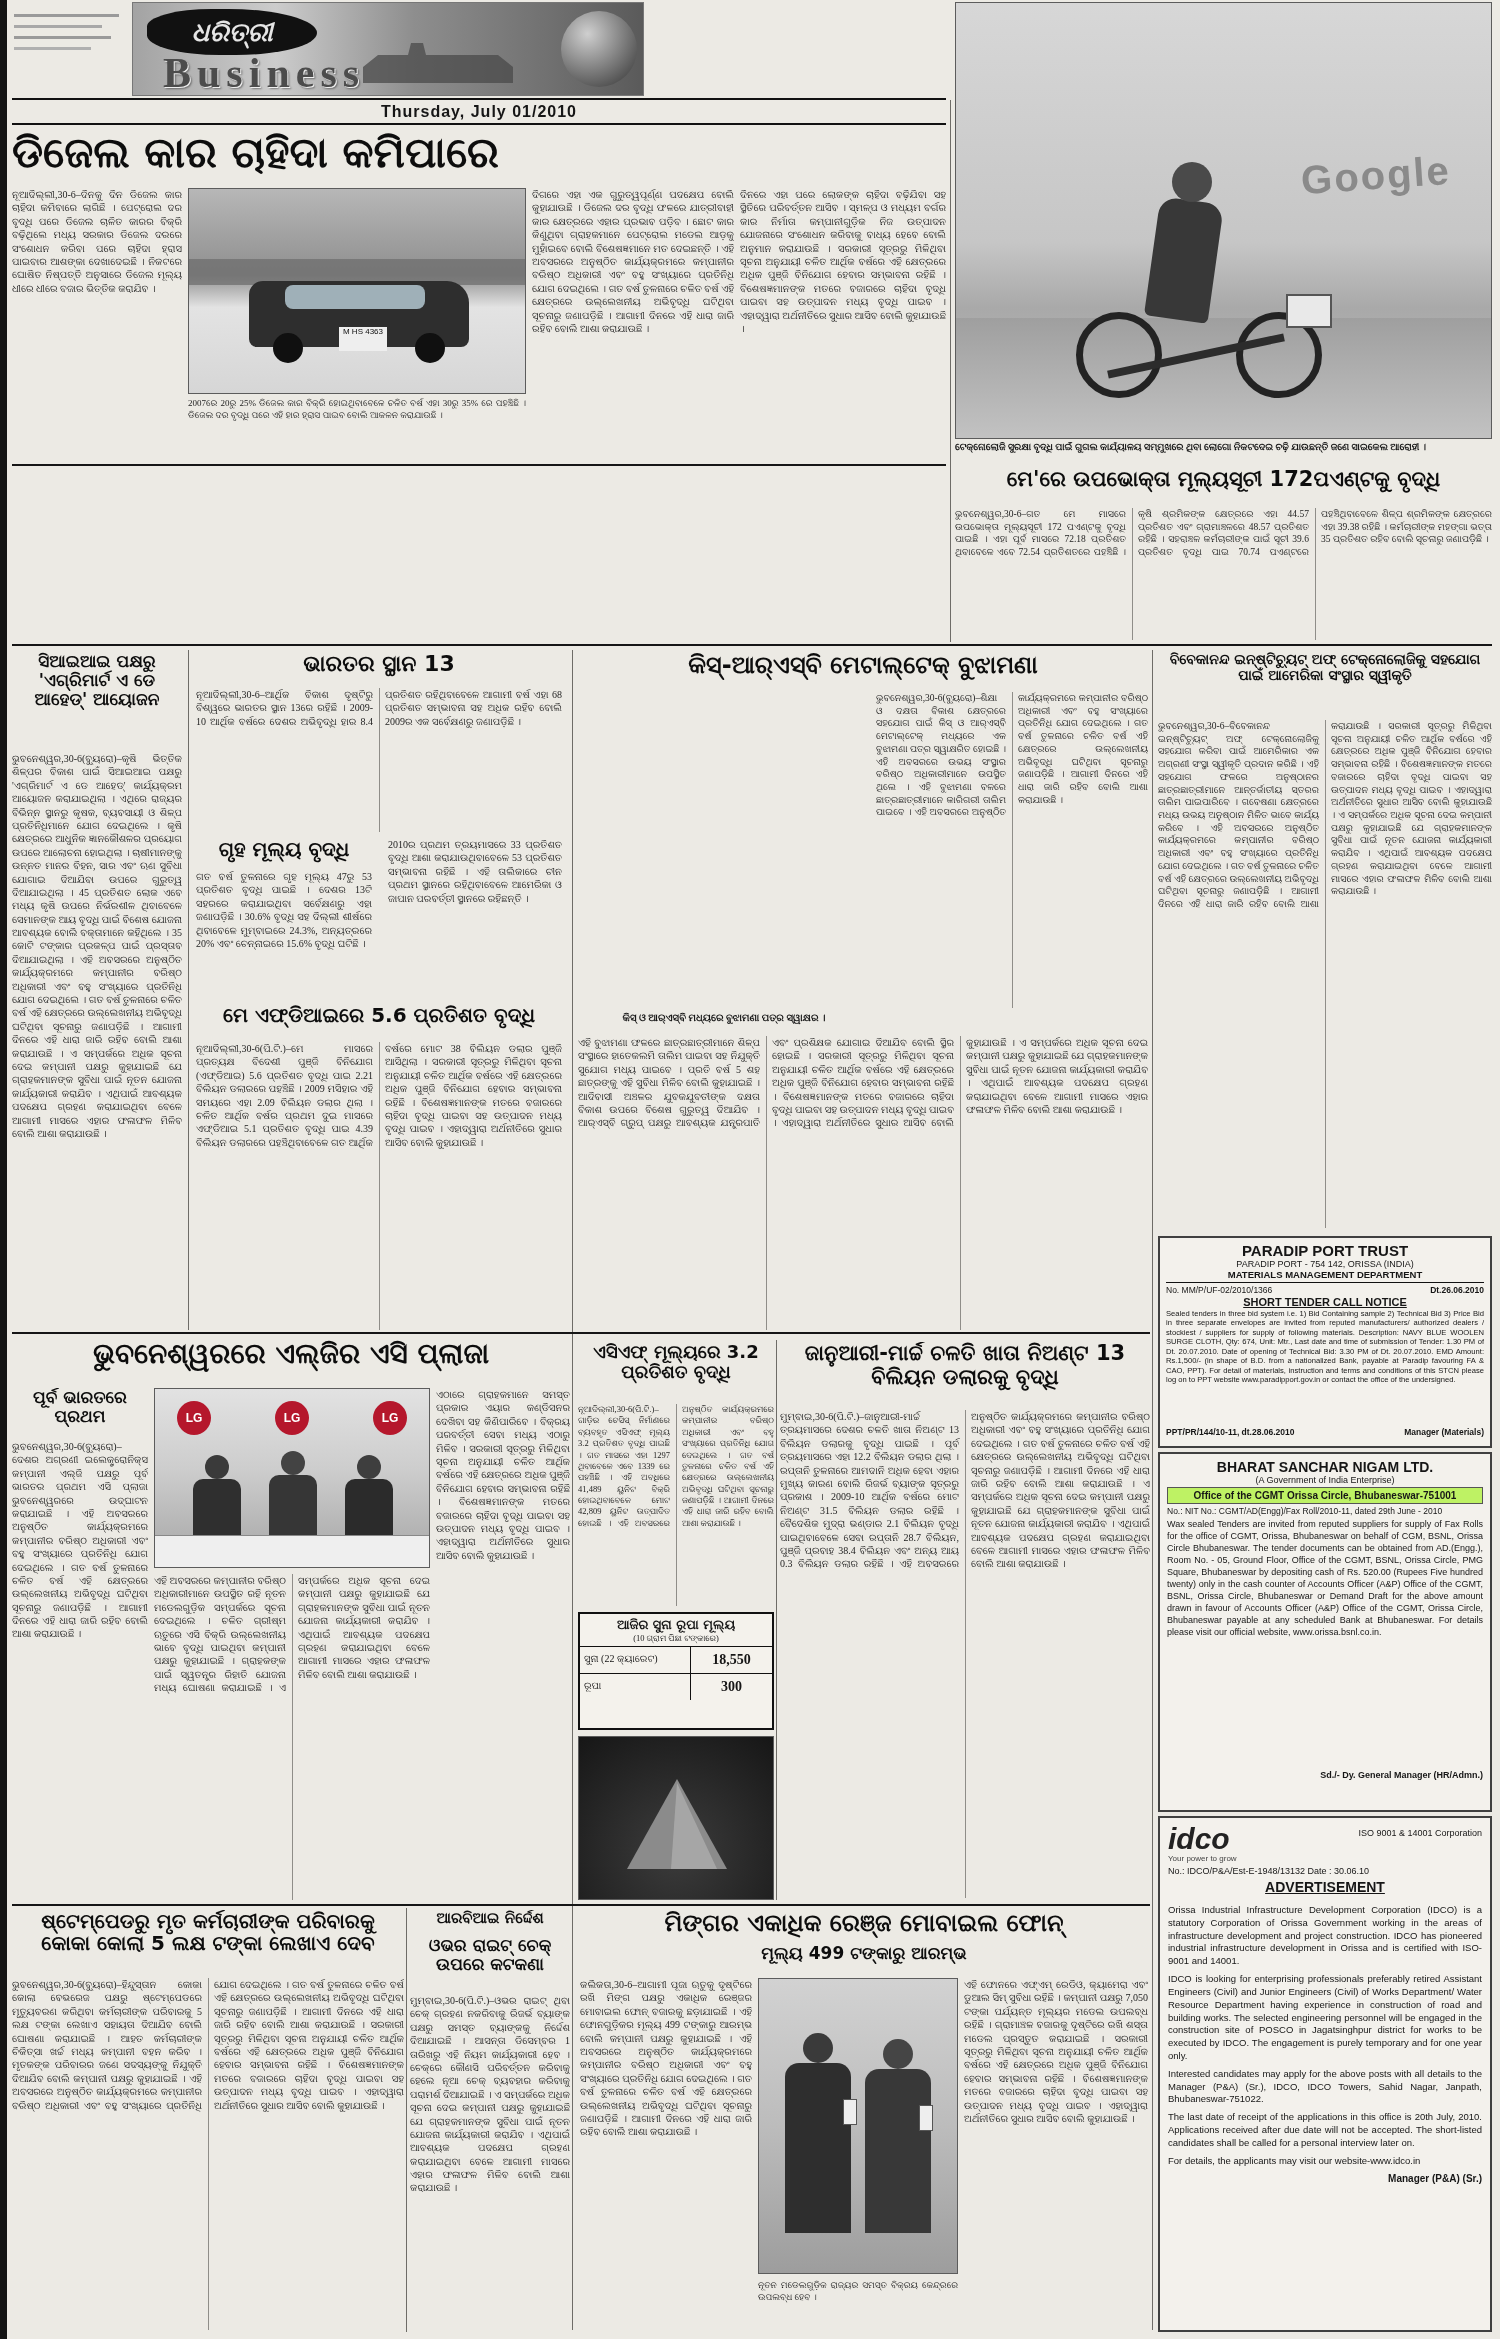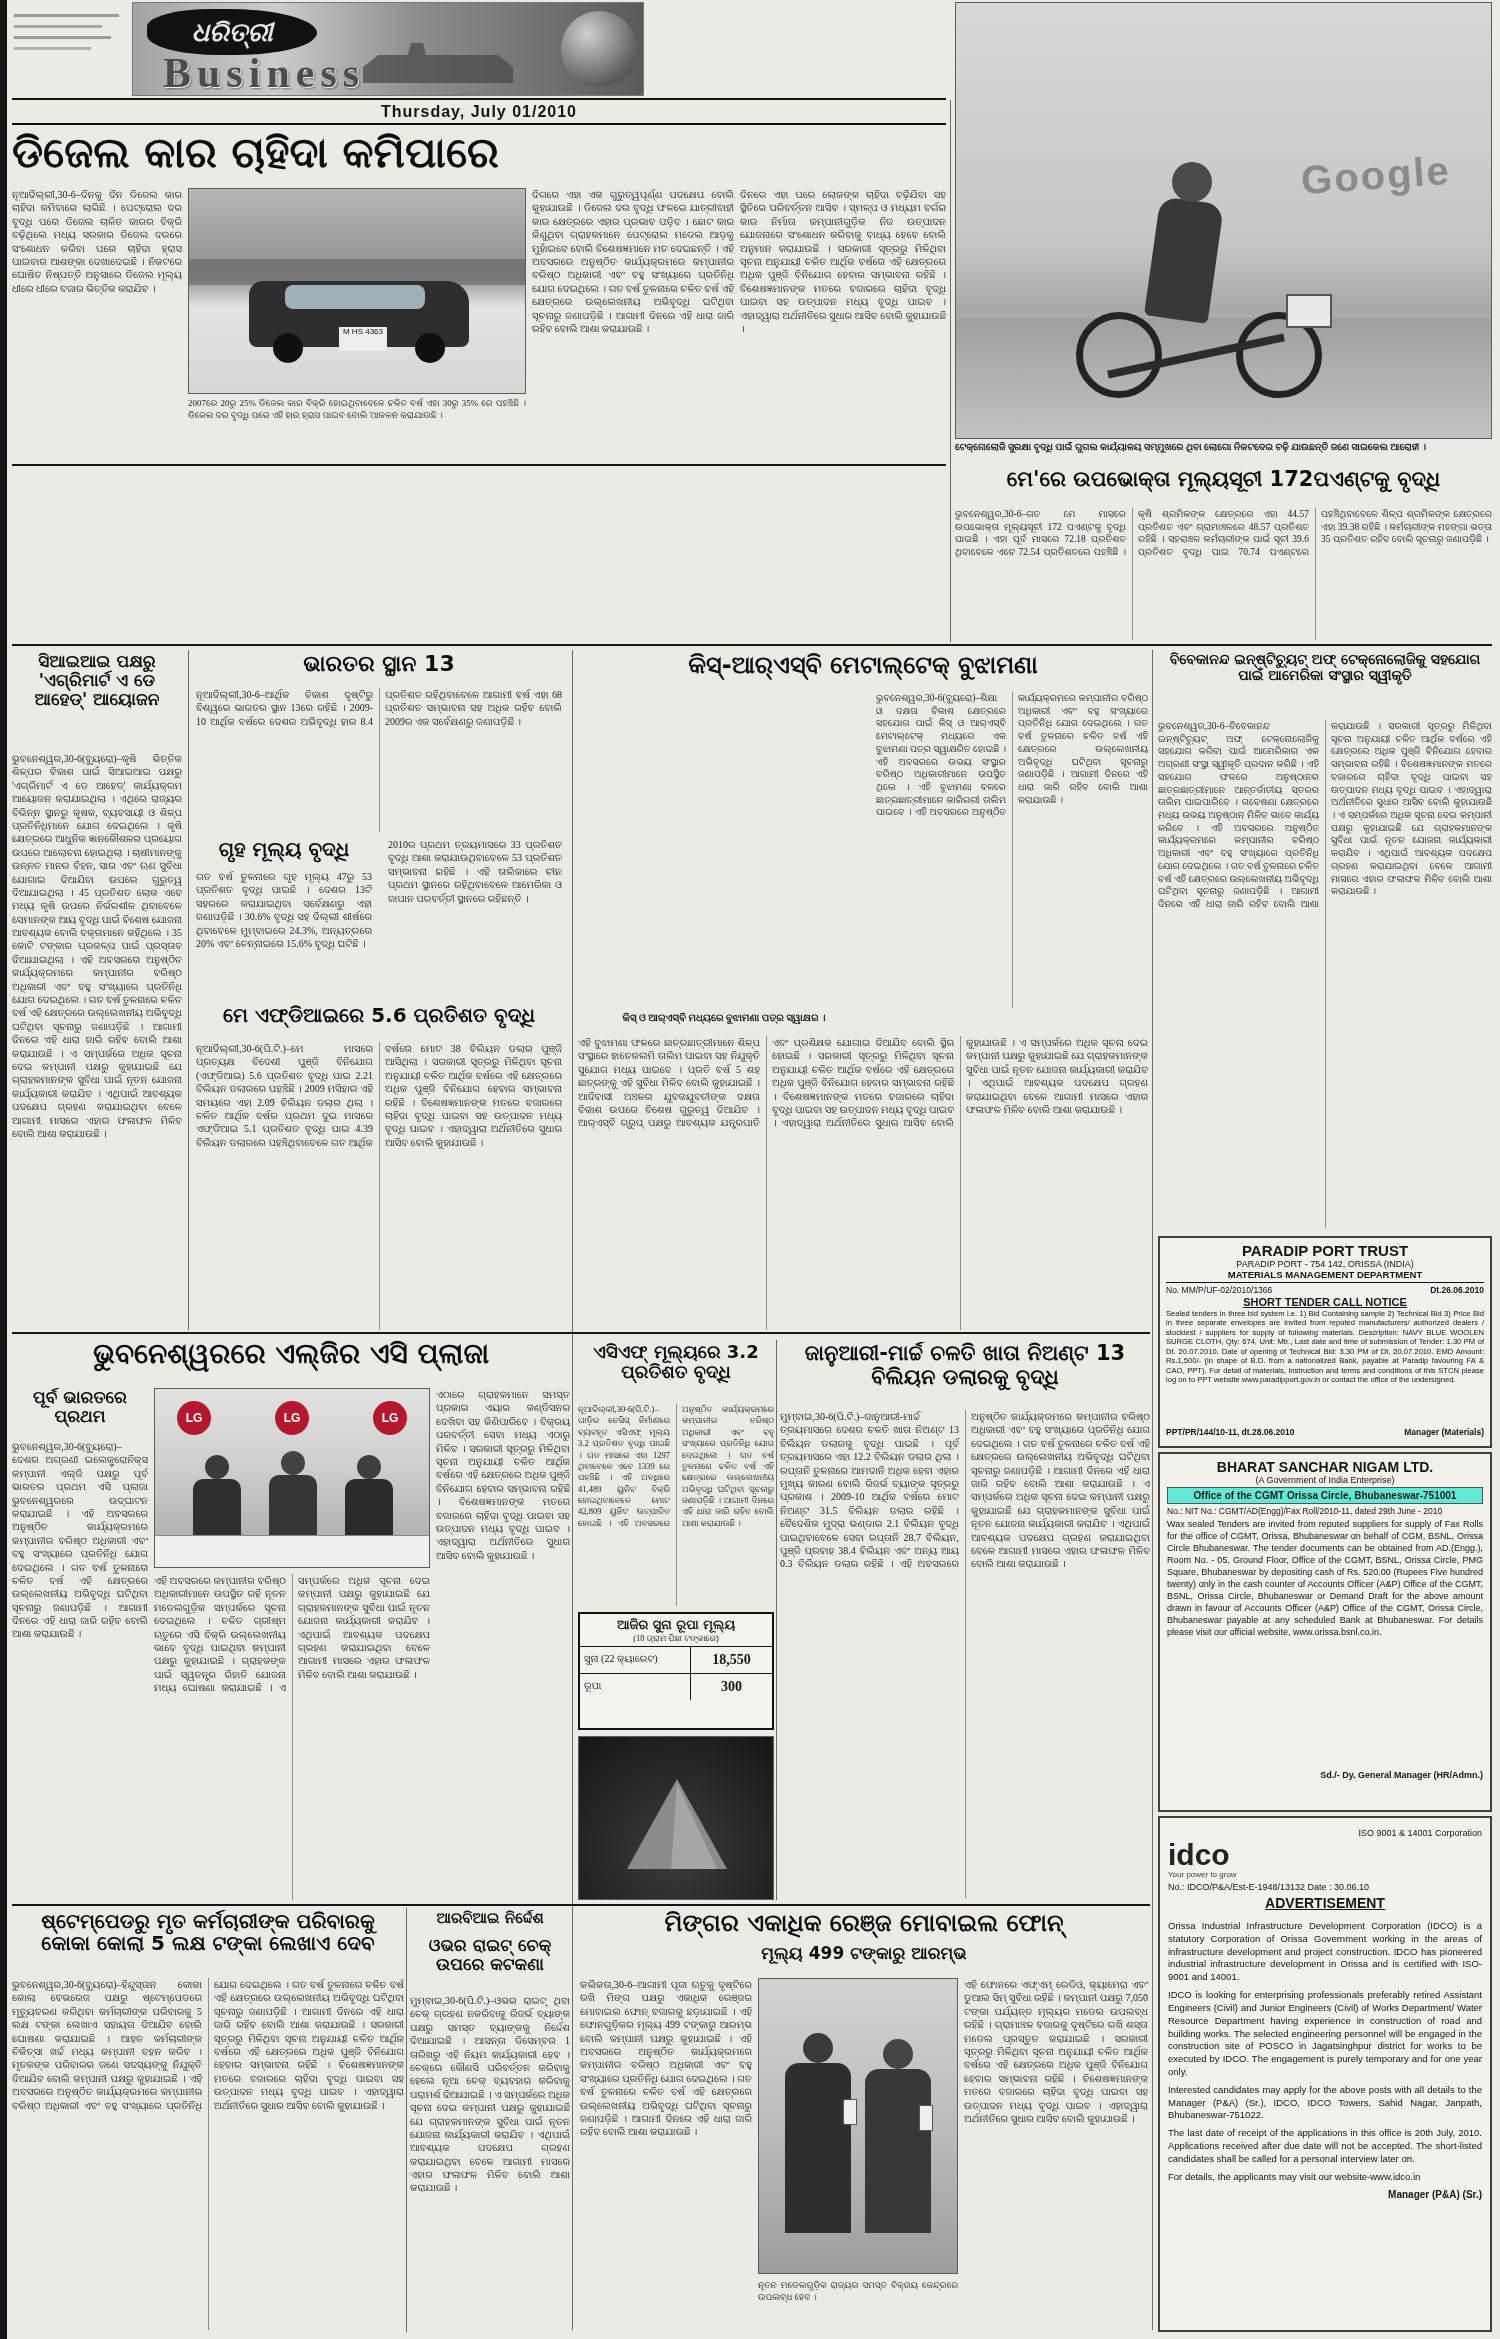--- a/index.html
+++ b/index.html
@@ -228,7 +228,7 @@
   <div class="adbox adtxt" style="left:1158px;top:1452px;width:334px;height:360px;padding:5px 7px;">
     <div style="text-align:center;font-weight:bold;font-size:14px;">BHARAT SANCHAR NIGAM LTD.</div>
     <div style="text-align:center;font-size:9px;">(A Government of India Enterprise)</div>
-    <div style="text-align:center;font-weight:bold;font-size:10px;background:#5eead4;border:1px solid #555;margin:2px 0;padding:2px;">Office of the CGMT Orissa Circle, Bhubaneswar-751001</div>
+    <div style="text-align:center;font-weight:bold;font-size:10px;background:#bef264;border:1px solid #555;margin:2px 0;padding:2px;">Office of the CGMT Orissa Circle, Bhubaneswar-751001</div>
     <div style="font-size:8.5px;margin-bottom:2px;">No.: NIT No.: CGMT/AD(Engg)/Fax Roll/2010-11, dated 29th June - 2010</div>
     <div style="font-size:9px;line-height:1.34;text-align:justify;height:252px;overflow:hidden;">Wax sealed Tenders are invited from reputed suppliers for supply of Fax Rolls for the office of CGMT, Orissa, Bhubaneswar on behalf of CGM, BSNL, Orissa Circle Bhubaneswar. The tender documents can be obtained from AD.(Engg.), Room No. - 05, Ground Floor, Office of the CGMT, BSNL, Orissa Circle, PMG Square, Bhubaneswar by depositing cash of Rs. 520.00 (Rupees Five hundred twenty) only in the cash counter of Accounts Officer (A&amp;P) Office of the CGMT, BSNL, Orissa Circle, Bhubaneswar or Demand Draft for the above amount drawn in favour of Accounts Officer (A&amp;P) Office of the CGMT, Orissa Circle, Bhubaneswar payable at any scheduled Bank at Bhubaneswar. For details please visit our official website, www.orissa.bsnl.co.in.</div>
     <div style="text-align:right;font-weight:bold;font-size:9px;">Sd./- Dy. General Manager (HR/Admn.)</div>

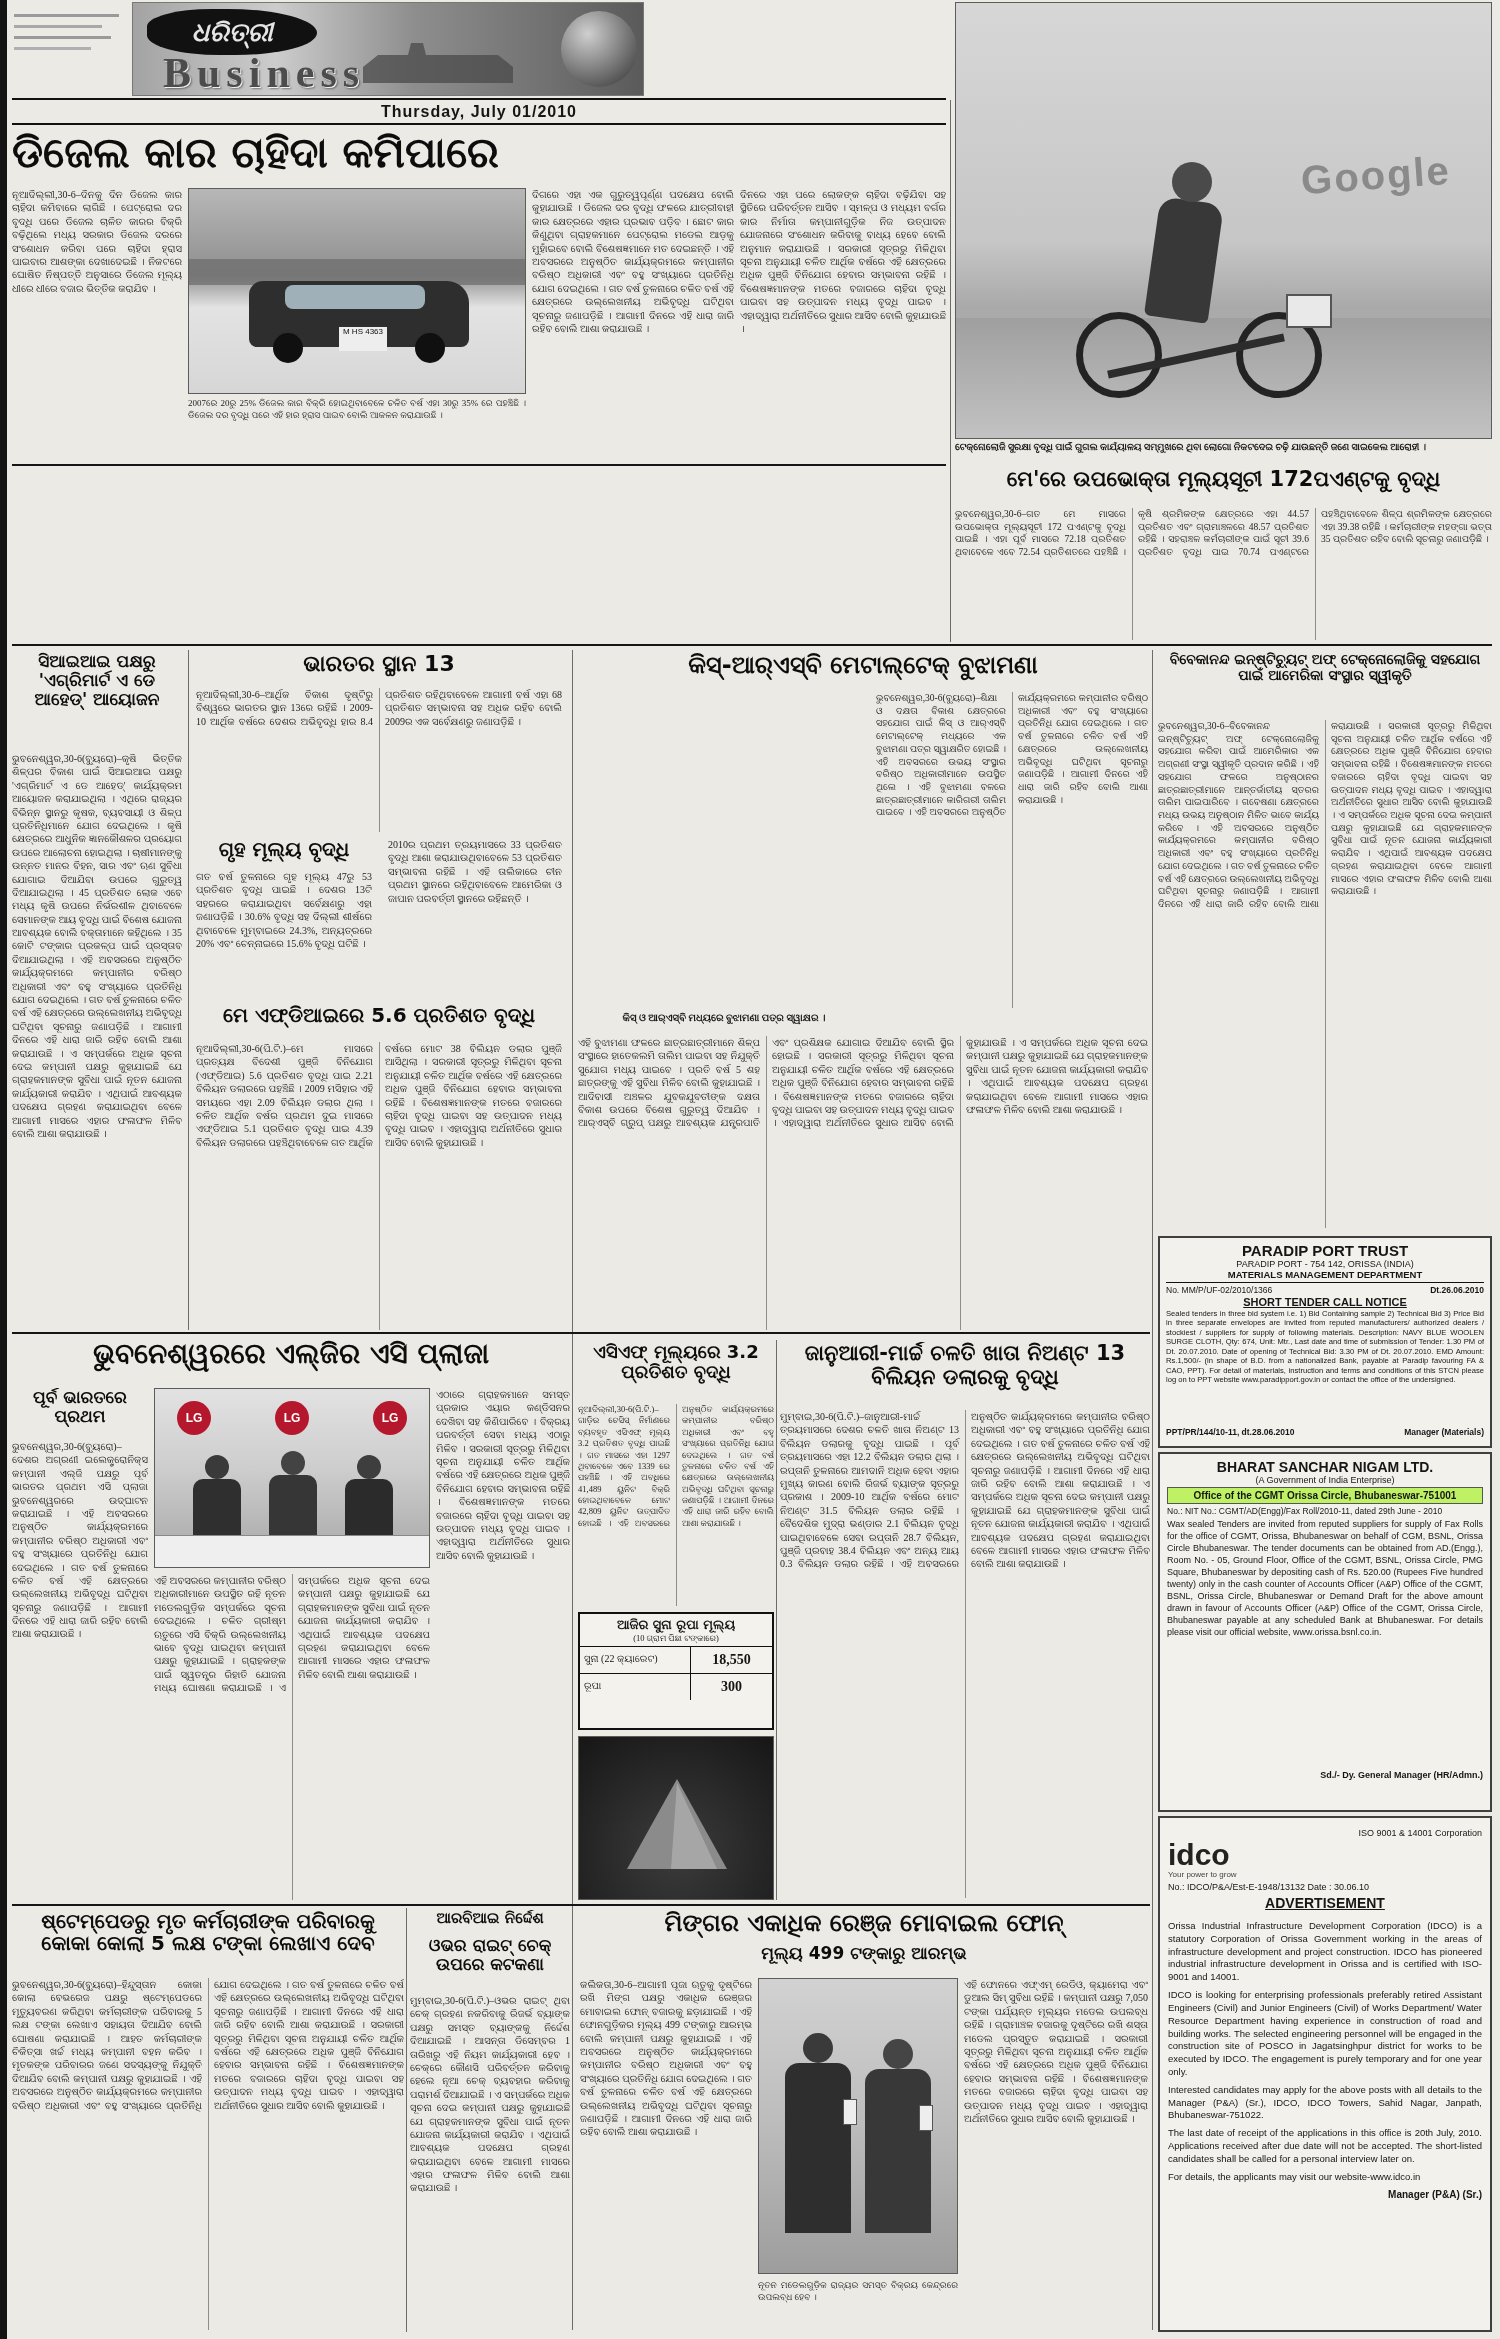--- a/index.html
+++ b/index.html
@@ -237,7 +237,7 @@
   <div class="adbox adtxt" style="left:1158px;top:1816px;width:334px;height:516px;padding:6px 8px;">
     <div style="display:flex;justify-content:space-between;align-items:flex-start;">
       <div>
-        <div style="font-weight:bold;font-size:30px;line-height:1;color:#222;margin-top:16px;">idco</div>
+        <div style="font-weight:bold;font-style:italic;font-size:30px;line-height:1;color:#222;">idco</div>
         <div style="font-size:8px;color:#444;">Your power to grow</div>
       </div>
       <div style="font-size:9px;text-align:right;padding-top:4px;">ISO 9001 &amp; 14001 Corporation</div>

